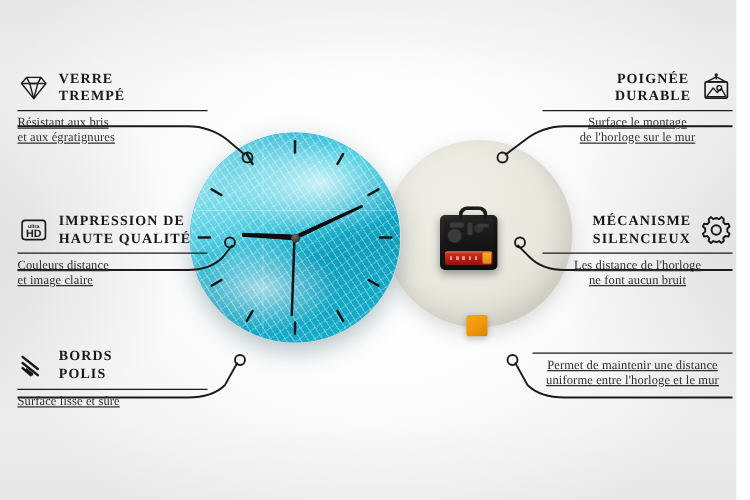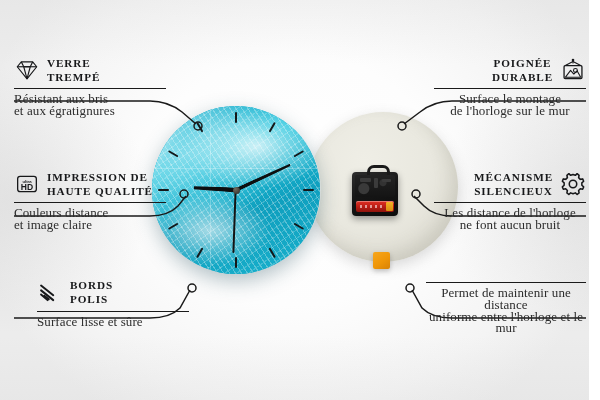--- a/index.html
+++ b/index.html
@@ -97,7 +97,7 @@
   .feat .ttl{font-size:11.2px;font-weight:700;letter-spacing:.9px;color:#17181a;line-height:14px;
     text-transform:uppercase;}
   .feat .rule{height:1.4px;background:#1a1a1a;margin:4px 0 4px;}
-  .feat .sub{font-size:13px;line-height:11.6px;color:#2c2c2c;letter-spacing:.1px;}
+  .feat .sub{font-size:10px;line-height:11.6px;color:#2c2c2c;letter-spacing:.1px;text-decoration:underline;}
 
   .feat.left{left:14px;text-align:left;}
   .feat.left .head{justify-content:flex-start;}

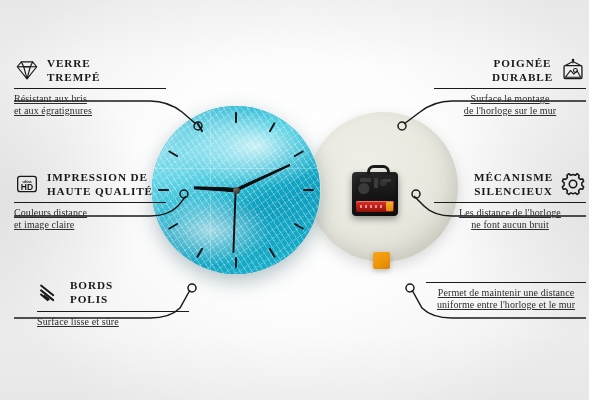--- a/index.html
+++ b/index.html
@@ -108,7 +108,7 @@
 
   .f1{top:56px;}
   .f2{top:170px;}
-  .f3{top:278px;margin-left:23px;}
+  .f3{top:278px;}
   .g1{top:56px;}
   .g2{top:170px;}
   .g3{top:278px;}

